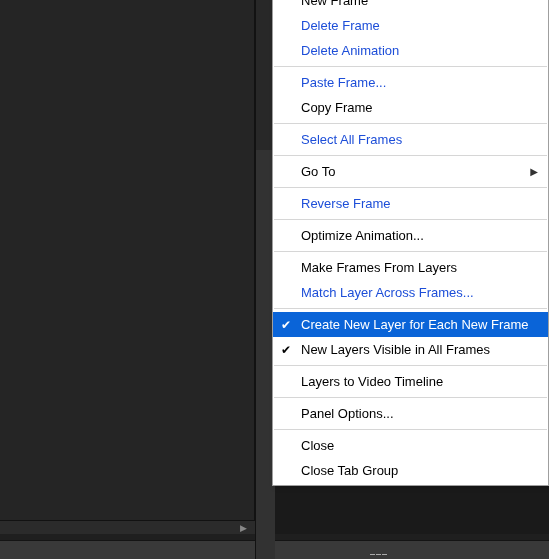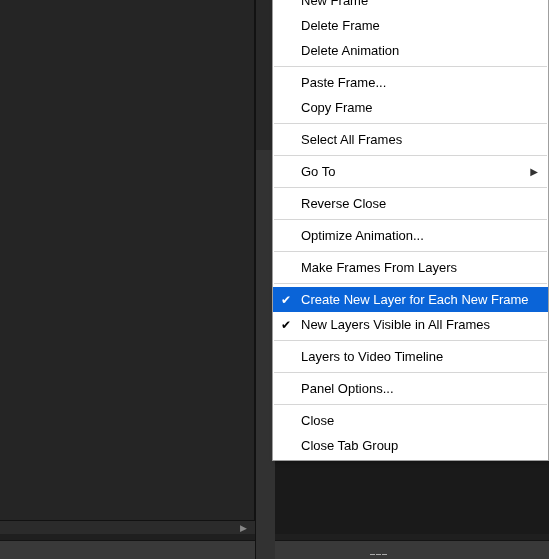--- a/index.html
+++ b/index.html
@@ -76,7 +76,7 @@
     align-items:center;
   }
   .menu-item.disabled {
-    color: #000000;
+    color: #1d4ed8;
   }
   .menu-item.highlight {
     background: #0a64d8;

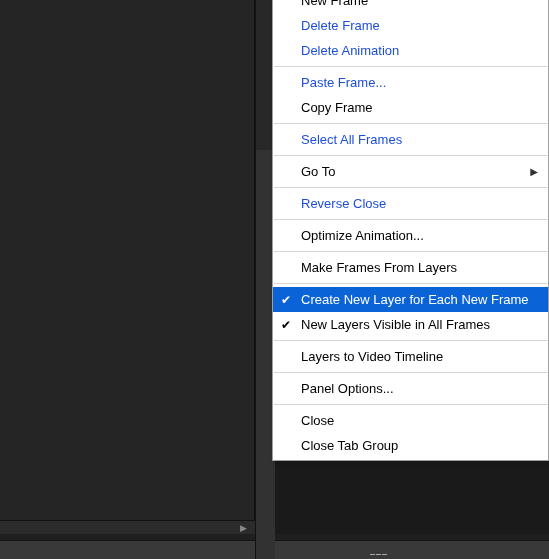--- a/index.html
+++ b/index.html
@@ -150,7 +150,7 @@
     </div>
     <div class="menu-sep"></div>
     <div class="menu-item disabled">
-      <span>Reverse Close</span>
+      <span>Reverse Frame</span>
     </div>
     <div class="menu-sep"></div>
     <div class="menu-item">

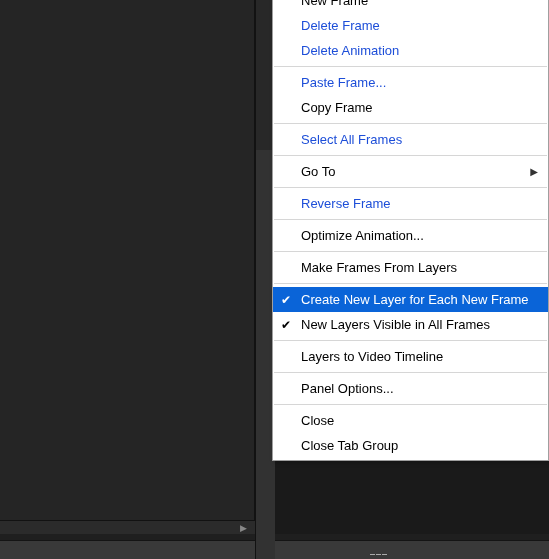--- a/index.html
+++ b/index.html
@@ -160,6 +160,9 @@
     <div class="menu-item">
       <span>Make Frames From Layers</span>
     </div>
+    <div class="menu-item disabled">
+      <span>Match Layer Across Frames...</span>
+    </div>
     <div class="menu-sep"></div>
     <div class="menu-item highlight">
       <span class="check">✔</span>

